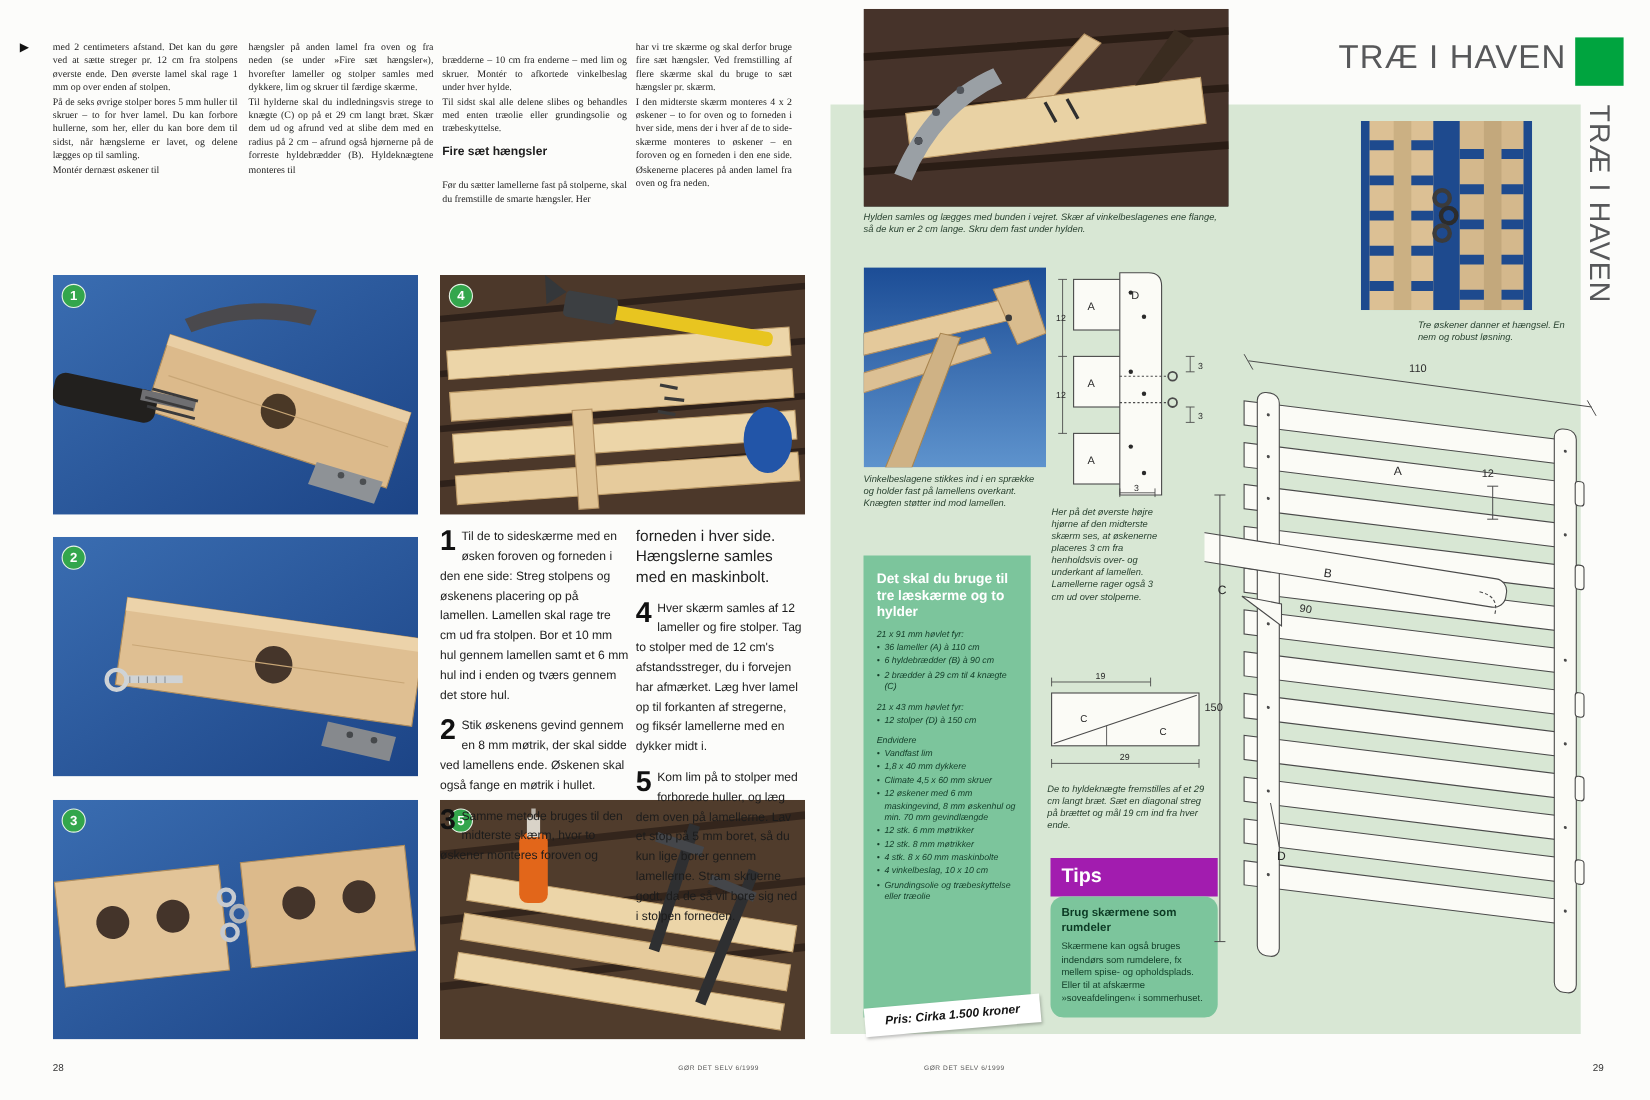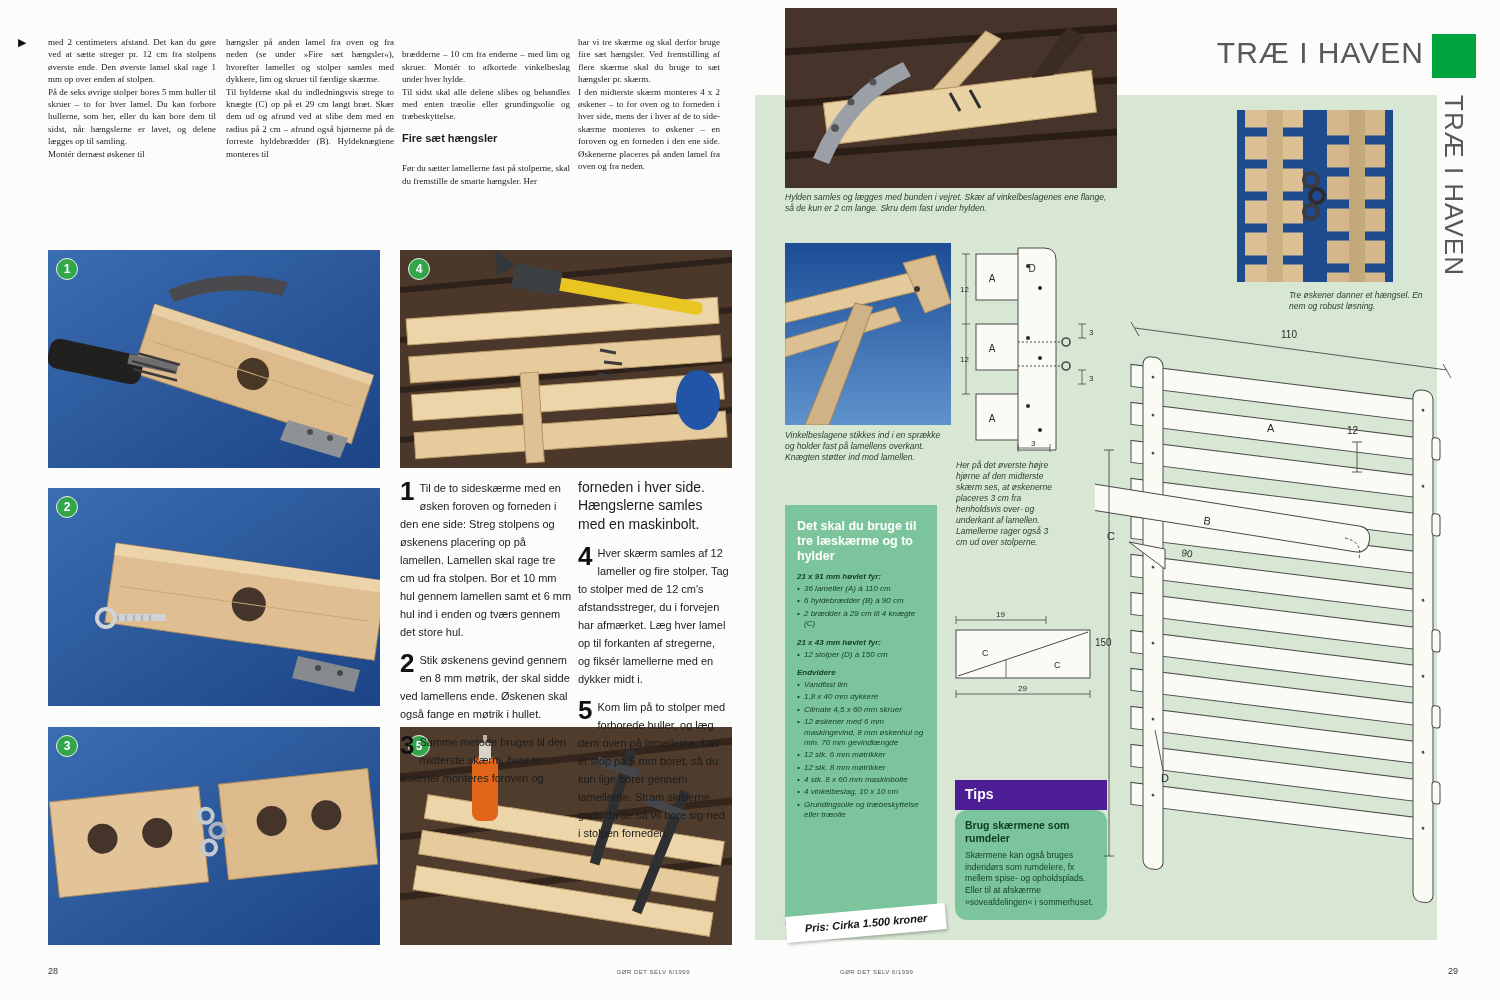--- a/index.html
+++ b/index.html
@@ -44,7 +44,7 @@
     background:#7cc59c; padding:14px 10px 10px 12px;
   }
   .materials h2 { color:#fff; font-size:12.5px; line-height:1.2; font-weight:bold; margin-bottom:2px; }
-  .mat-group-title { font-size:8px; font-style:italic; font-weight:bold; color:#123c28; margin:8px 0 3px 0; }
+  .mat-group-title { font-size:8px; font-style:italic; font-weight:normal; color:#123c28; margin:8px 0 3px 0; }
   .materials ul { list-style:none; }
   .materials li {
     font-size:8px; font-style:italic; color:#123c28; line-height:1.3;

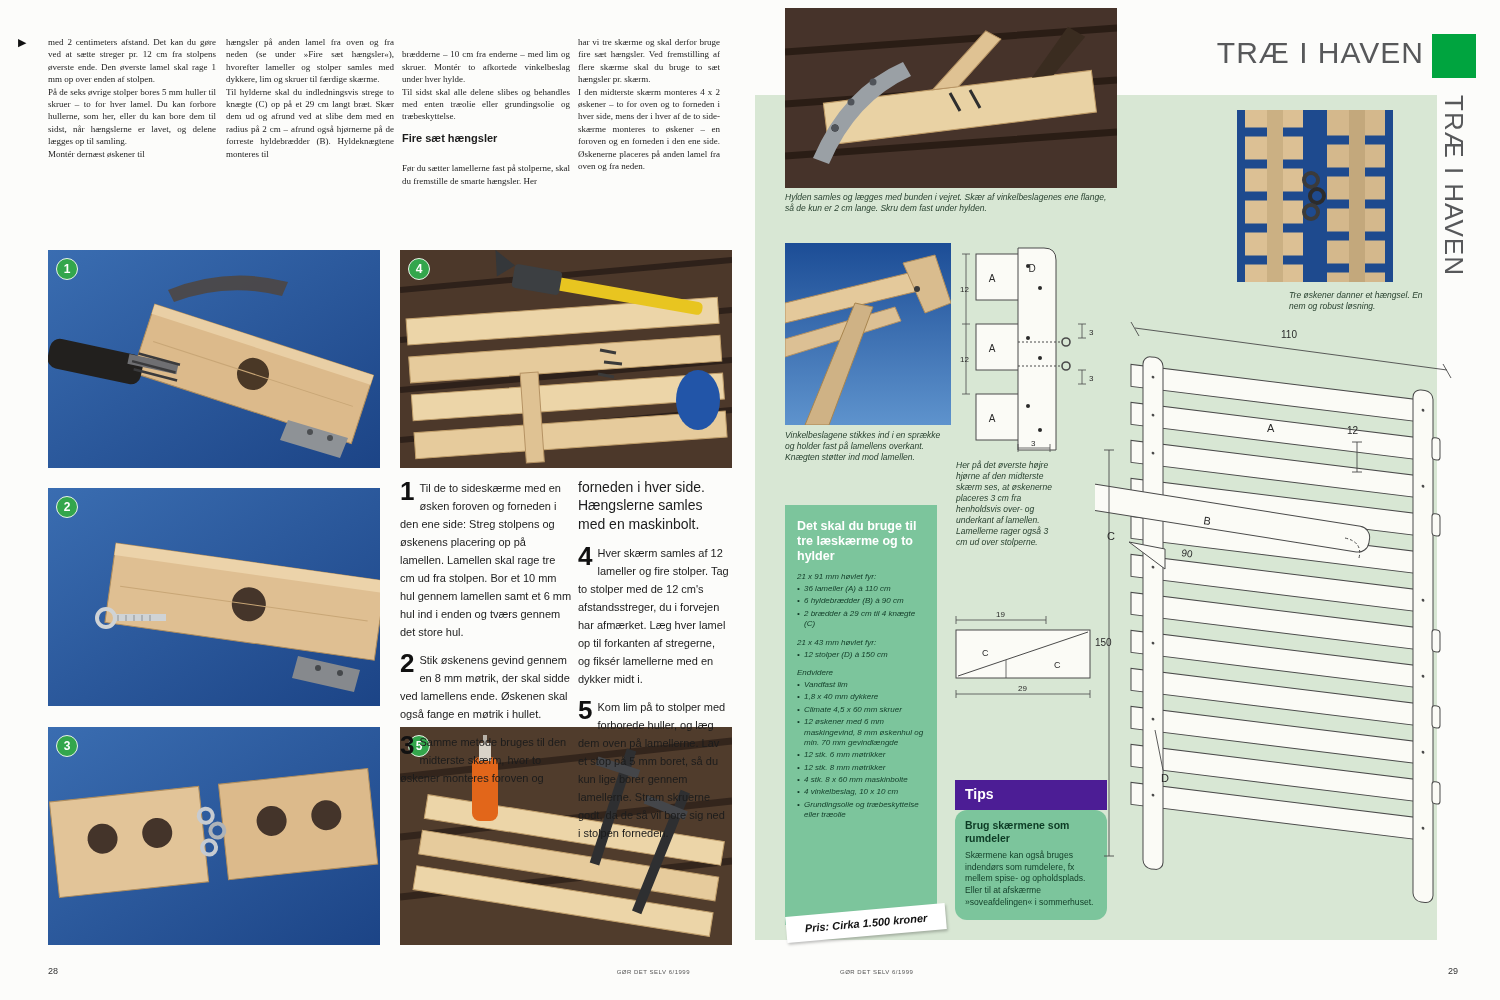--- a/index.html
+++ b/index.html
@@ -417,6 +417,7 @@
       <text x="68" y="83" font-size="8">29</text>
     </svg>
   </div>
+  <div class="caption" style="left:952px; top:712px; width:150px;">De to hyldeknægte fremstilles af et 29 cm langt bræt. Sæt en diagonal streg på brættet og mål 19 cm ind fra hver ende.</div>
 
   <div class="tips">
     <div class="tips-header">Tips</div>

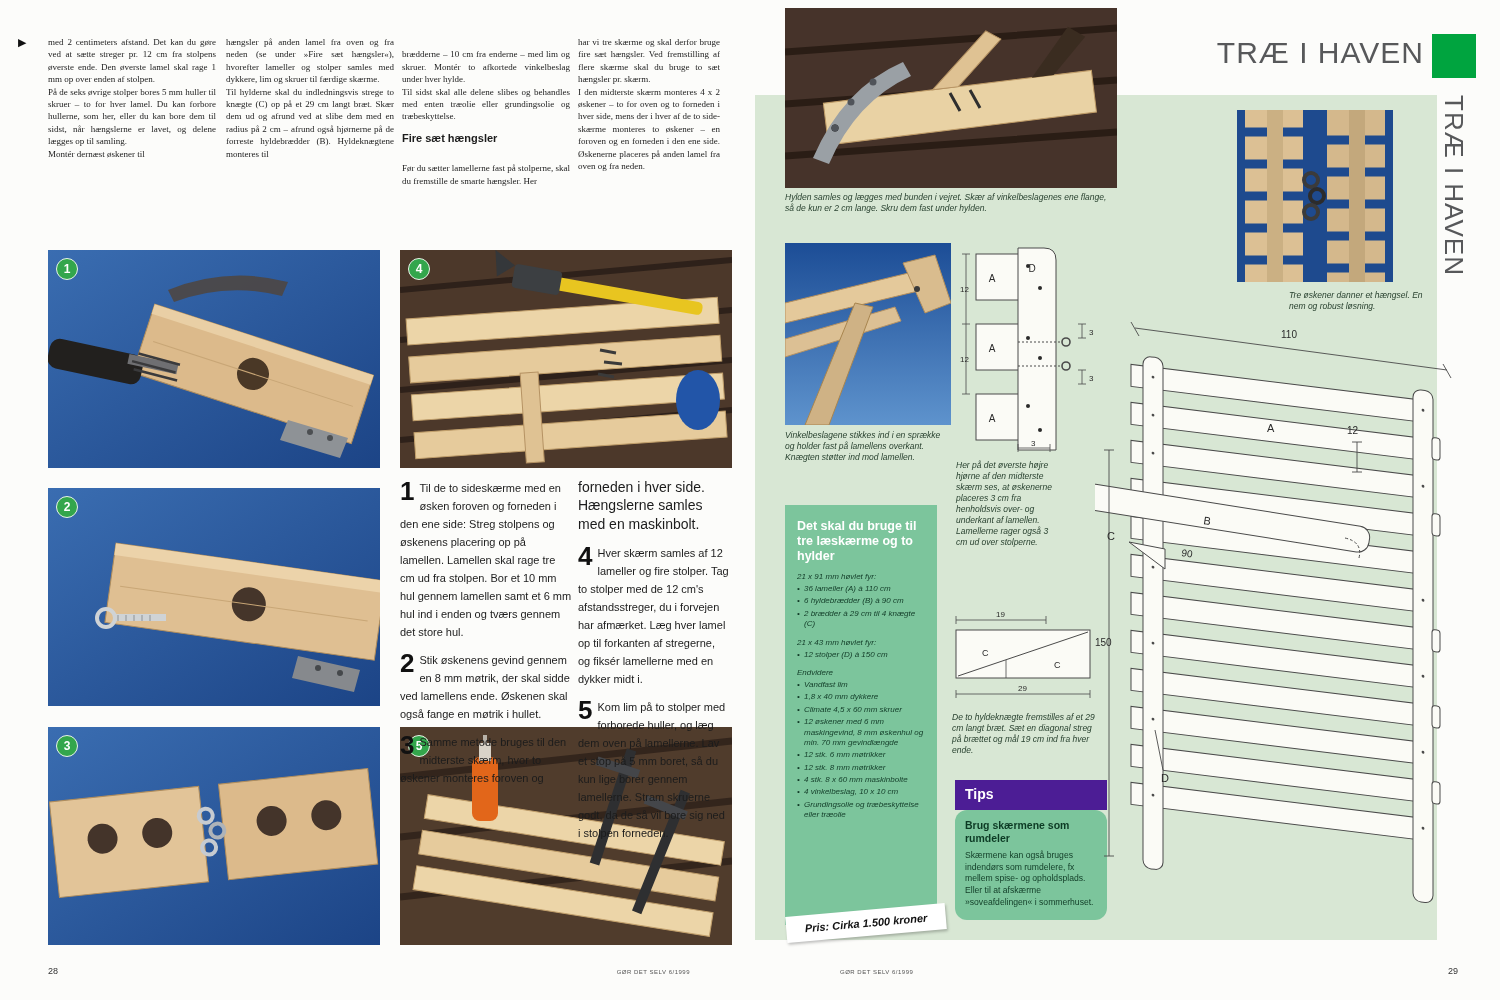--- a/index.html
+++ b/index.html
@@ -52,7 +52,7 @@
   }
   .materials li::before { content:"•"; position:absolute; left:0; top:0; }
   .tips { position:absolute; left:955px; top:780px; width:152px; }
-  .tips-header { background:#4c1d95; color:#fff; font-weight:bold; font-size:14px; padding:6px 10px 8px 10px; }
+  .tips-header { background:#a21caf; color:#fff; font-weight:bold; font-size:18px; padding:6px 10px 8px 10px; }
   .tips-body { background:#7cc59c; padding:9px 10px 12px 10px;border-radius:12px; }
   .tips-sub { font-weight:bold; font-size:10.5px; color:#0c3a24; line-height:1.2; margin-bottom:6px; }
   .tips-text { font-size:8.6px; line-height:1.35; color:#14402a; }

